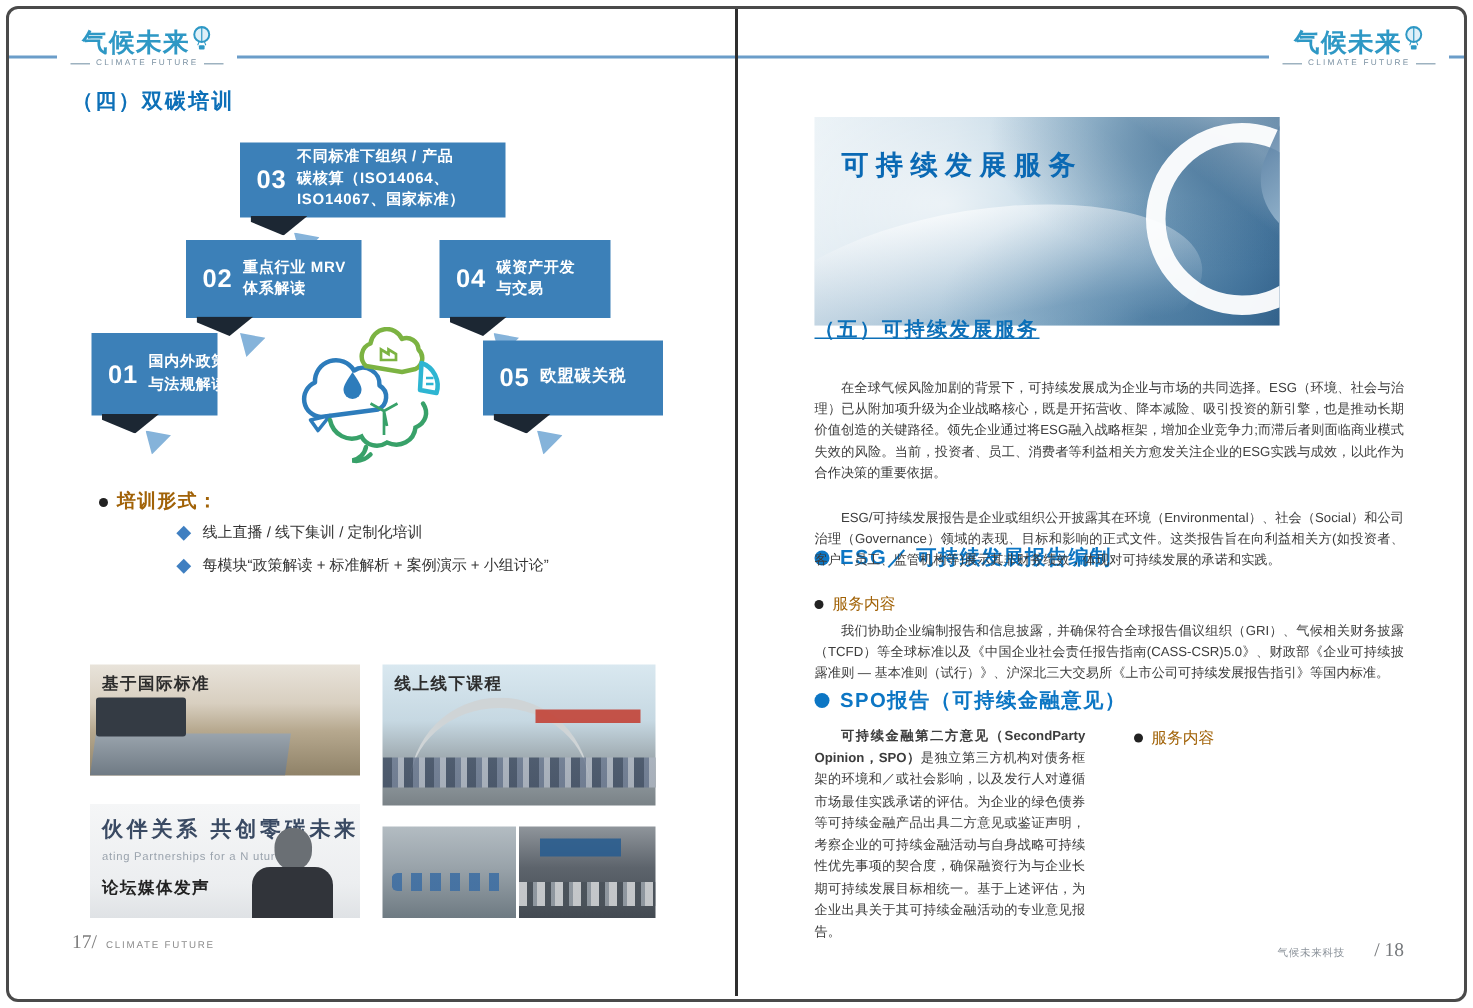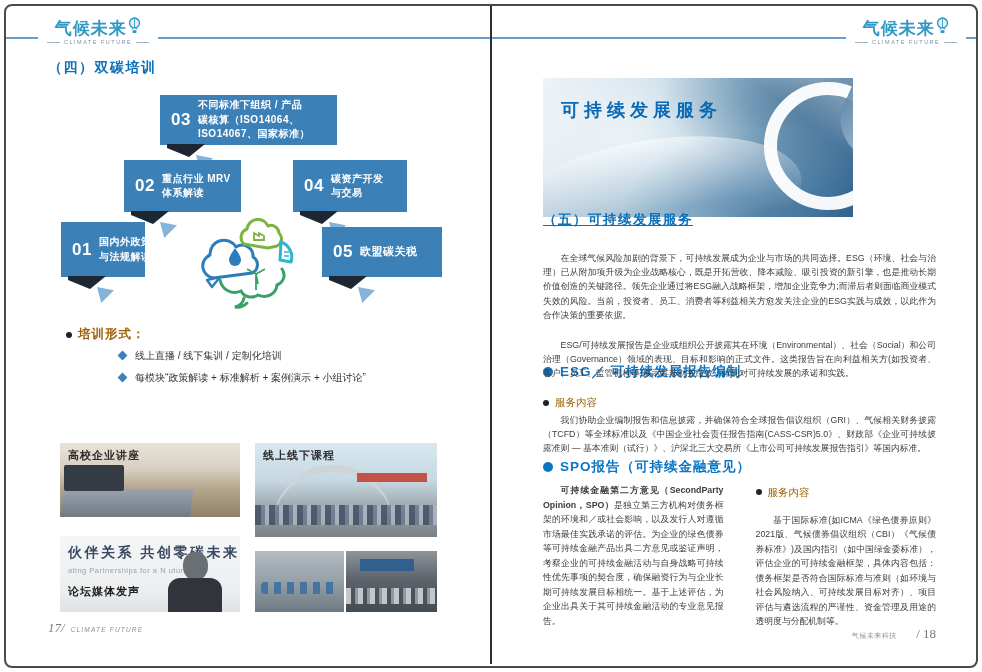--- a/index.html
+++ b/index.html
@@ -220,7 +220,7 @@
 <div class="photo ph-lecture" style="left:60px;top:443px;width:180px;height:74px;">
   <i class="desk"></i>
   <i class="screen"></i>
-  <span class="cap">高校企业讲座</span>
+  <span class="cap">基于国际标准</span>
 </div>
 
 <div class="photo ph-course" style="left:255px;top:443px;width:182px;height:94px;">

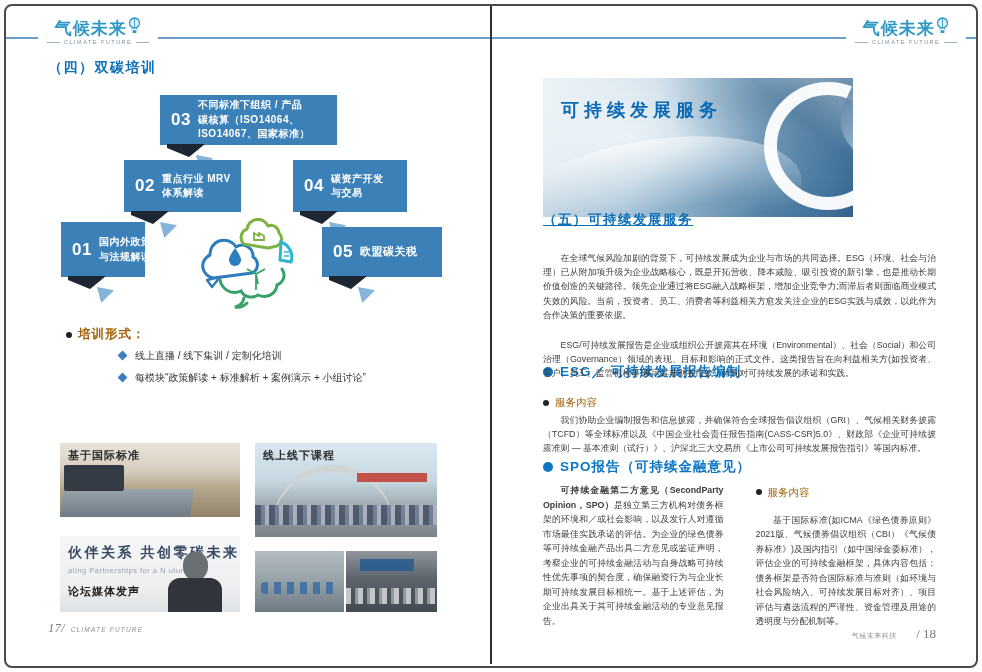--- a/index.html
+++ b/index.html
@@ -308,7 +308,6 @@
       <i class="dot-dark"></i>
       <span>服务内容</span>
     </div>
-    <p>基于国际标准(如ICMA《绿色债券原则》2021版、气候债券倡议组织（CBI）《气候债券标准》)及国内指引（如中国绿金委标准），评估企业的可持续金融框架，具体内容包括：债务框架是否符合国际标准与准则（如环境与社会风险纳入、可持续发展目标对齐）、项目评估与遴选流程的严谨性、资金管理及用途的透明度与分配机制等。</p>
   </div>
 </div>
 

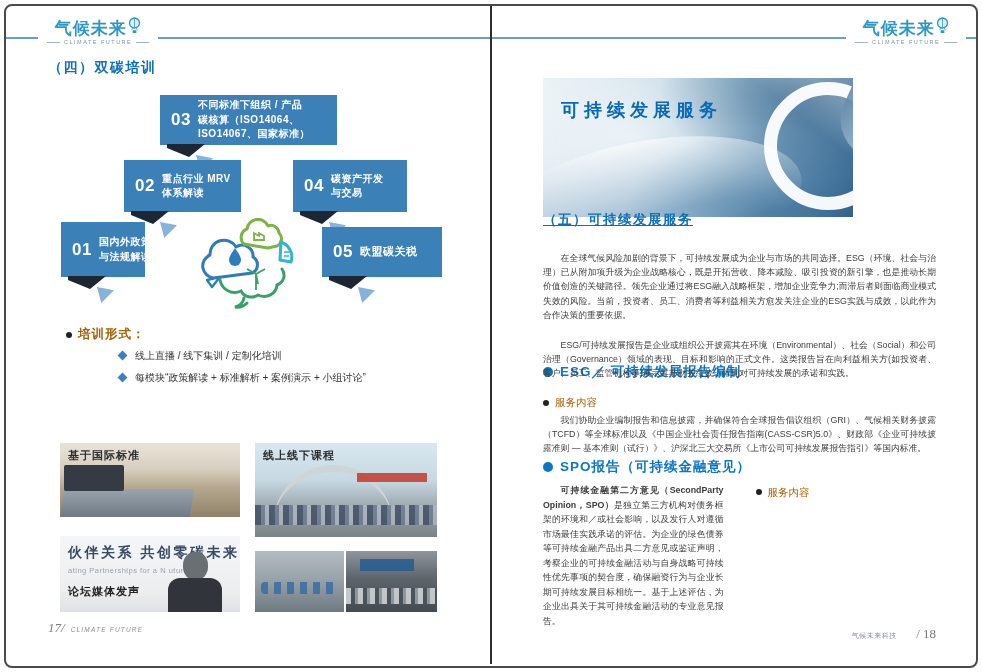--- a/index.html
+++ b/index.html
@@ -24,7 +24,7 @@
     display:flex;align-items:center;justify-content:center;gap:4px;white-space:nowrap;}
   .logo-dash{display:inline-block;width:13px;height:1px;background:#9db2c0;}
 
-  .page-num-left{position:absolute;left:48px;top:620px;color:#7d7d7d;z-index:2;display:flex;align-items:baseline;font-style:italic;}
+  .page-num-left{position:absolute;left:48px;top:620px;color:#7d7d7d;z-index:2;display:flex;align-items:baseline;}
   .page-num-left .big{font-size:13px;font-family:"Liberation Serif","DejaVu Serif",serif;}
   .page-num-left .small{font-size:6.5px;letter-spacing:1.2px;margin-left:6px;color:#8d8d8d;}
   .page-num-right{position:absolute;left:543px;top:624px;width:393px;text-align:right;z-index:2;}

